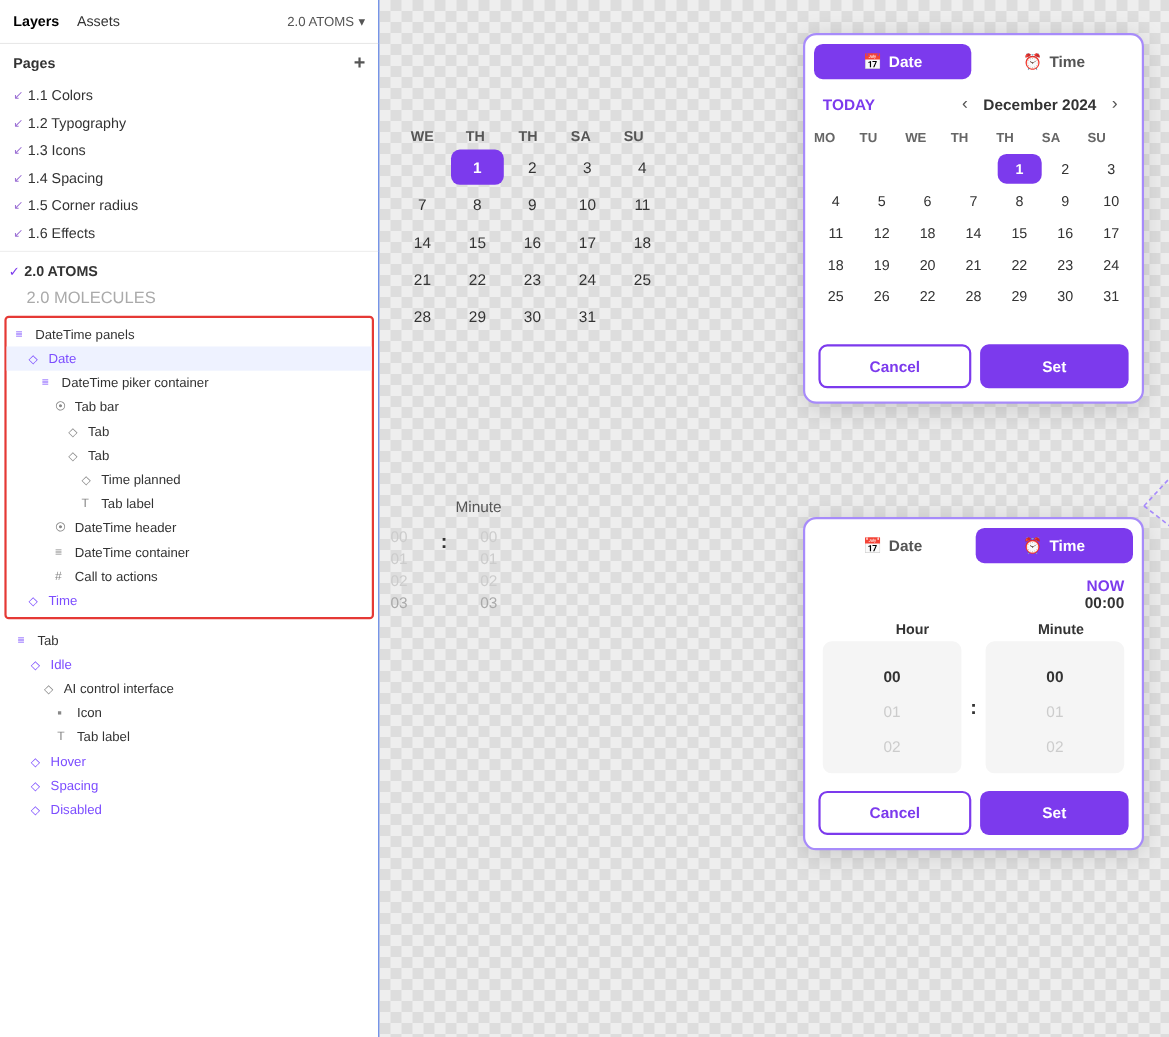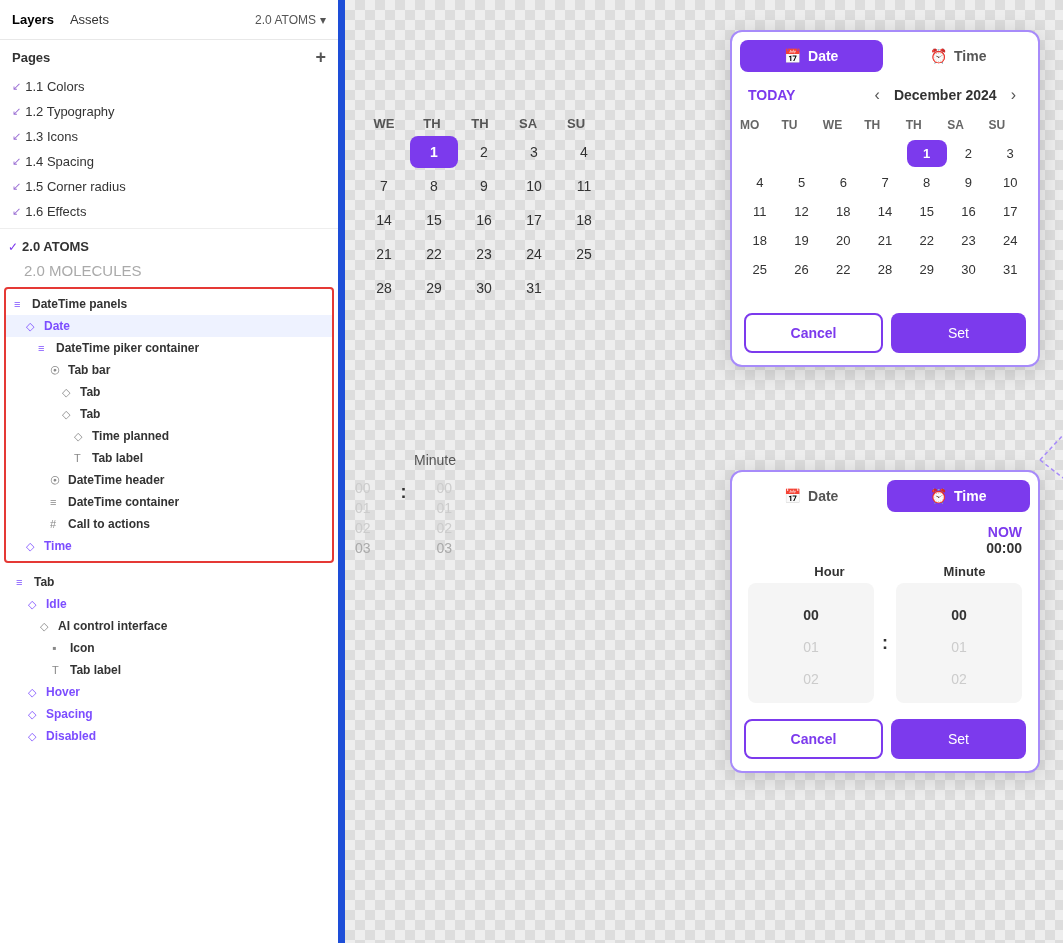--- a/index.html
+++ b/index.html
@@ -9,7 +9,7 @@
     .left-panel {
       width: 345px;
       background: #fff;
-      border-right: 7px solid #1d4ed8;
+      border-right: 1px solid #1d4ed8;
       display: flex;
       flex-direction: column;
       height: 100%;

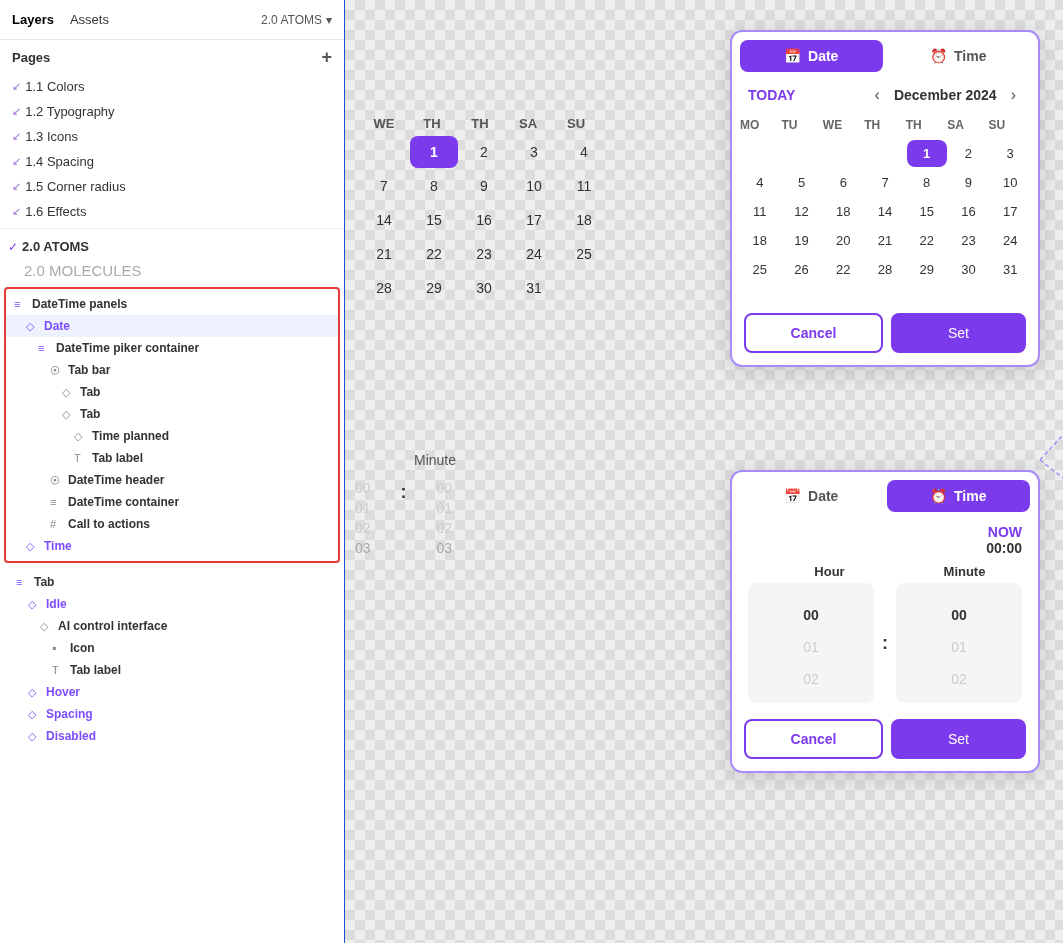--- a/index.html
+++ b/index.html
@@ -117,7 +117,7 @@
     .layer-icon.purple { color: #7c4dff; }
     .layer-icon.gray { color: #888; }
 
-    .layer-text { font-size: 12px; color: #333; font-weight: bold; }
+    .layer-text { font-size: 12px; color: #333; }
     .layer-text.purple { color: #7c4dff; }
 
     

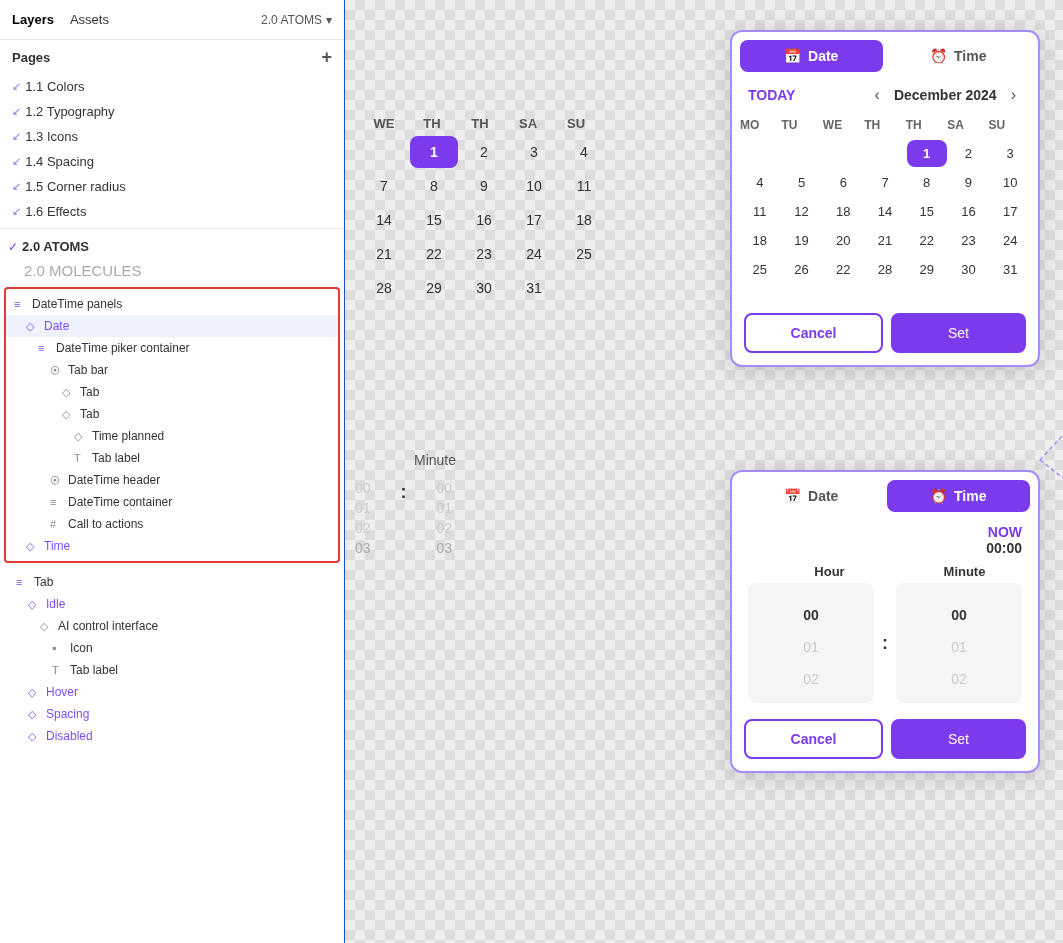--- a/index.html
+++ b/index.html
@@ -283,7 +283,7 @@
       border: none;
       border-radius: 8px;
       font-size: 14px;
-      font-weight: 400;
+      font-weight: 700;
       cursor: pointer;
     }
 

